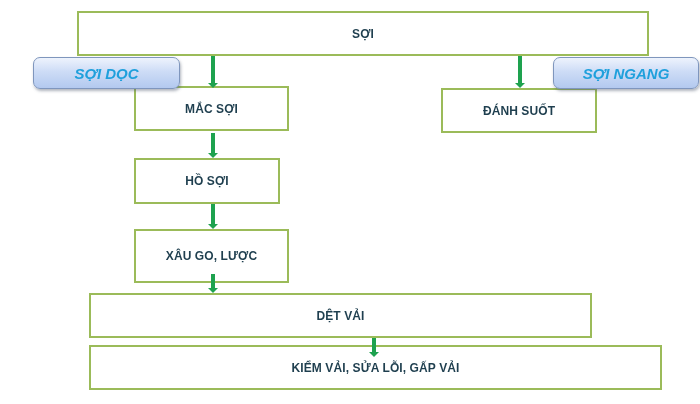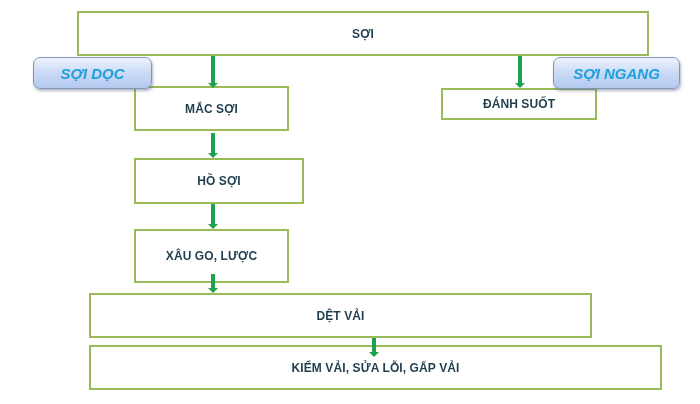--- a/index.html
+++ b/index.html
@@ -68,7 +68,7 @@
   <span>SỢI</span>
 </div>
 
-<div class="pill" style="left:33px; top:57px; width:119px; height:32px;">
+<div class="pill" style="left:33px; top:57px; width:147px; height:32px;">
   <span>SỢI DỌC</span>
 </div>
 <div class="pill" style="left:553px; top:57px; width:127px; height:32px;">

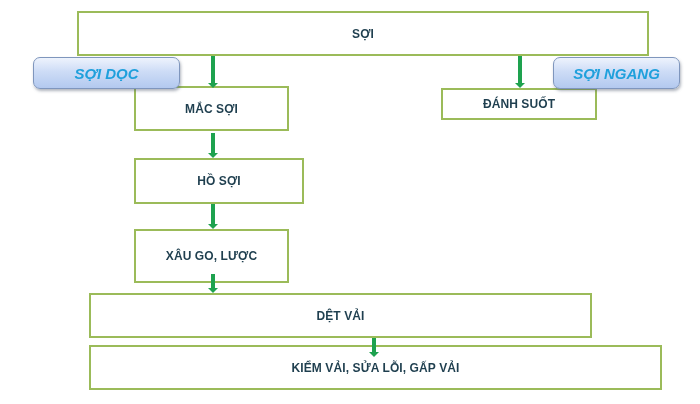--- a/index.html
+++ b/index.html
@@ -71,7 +71,7 @@
 <div class="pill" style="left:33px; top:57px; width:147px; height:32px;">
   <span>SỢI DỌC</span>
 </div>
-<div class="pill" style="left:553px; top:57px; width:127px; height:32px;">
+<div class="pill" style="left:553px; top:57px; width:146px; height:32px;">
   <span>SỢI NGANG</span>
 </div>
 

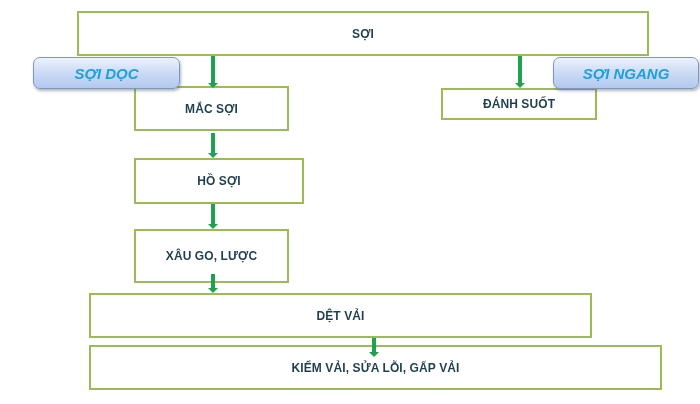--- a/index.html
+++ b/index.html
@@ -85,7 +85,7 @@
   <span>XÂU GO, LƯỢC</span>
 </div>
 
-<div class="box" style="left:441px; top:88px; width:156px; height:32px;">
+<div class="box" style="left:441px; top:88px; width:156px; height:45px;">
   <span>ĐÁNH SUỐT</span>
 </div>
 

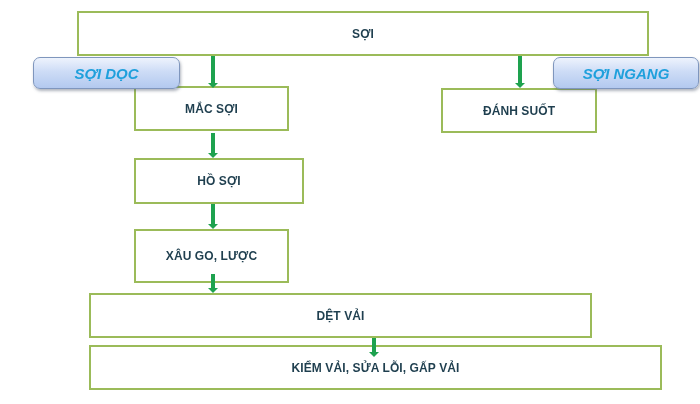--- a/index.html
+++ b/index.html
@@ -78,7 +78,7 @@
 <div class="box" style="left:134px; top:86px; width:155px; height:45px;">
   <span>MẮC SỢI</span>
 </div>
-<div class="box" style="left:134px; top:158px; width:170px; height:46px;">
+<div class="box" style="left:134px; top:158px; width:146px; height:46px;">
   <span>HỒ SỢI</span>
 </div>
 <div class="box" style="left:134px; top:229px; width:155px; height:54px;">

